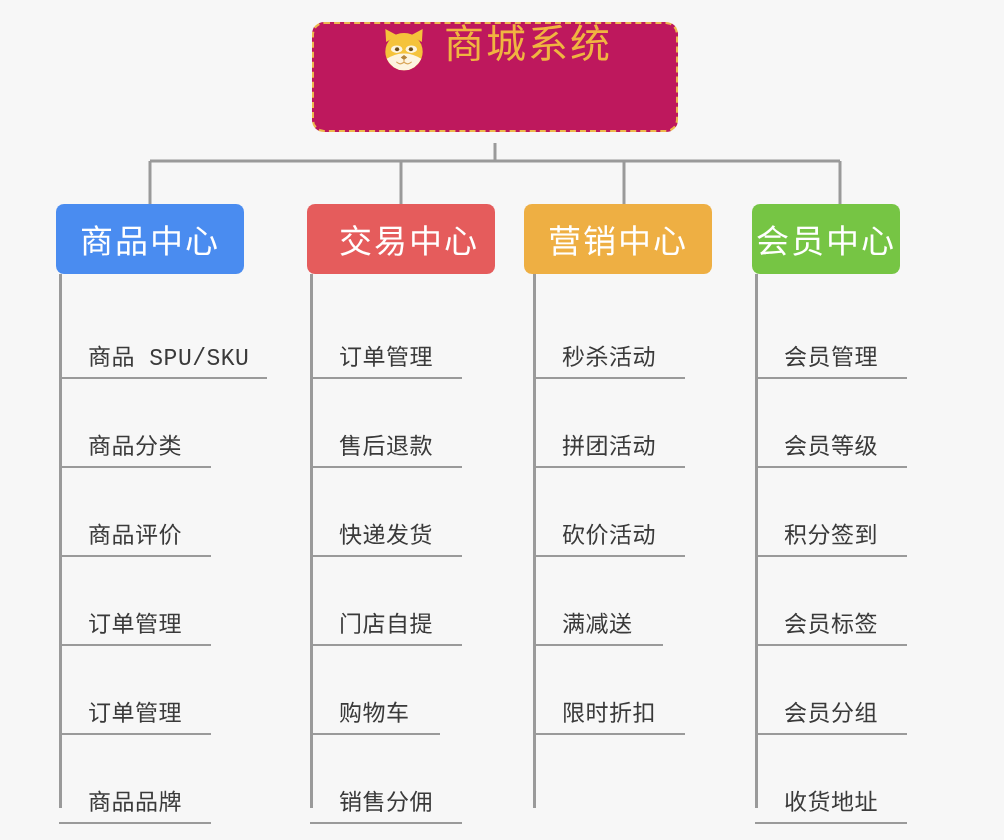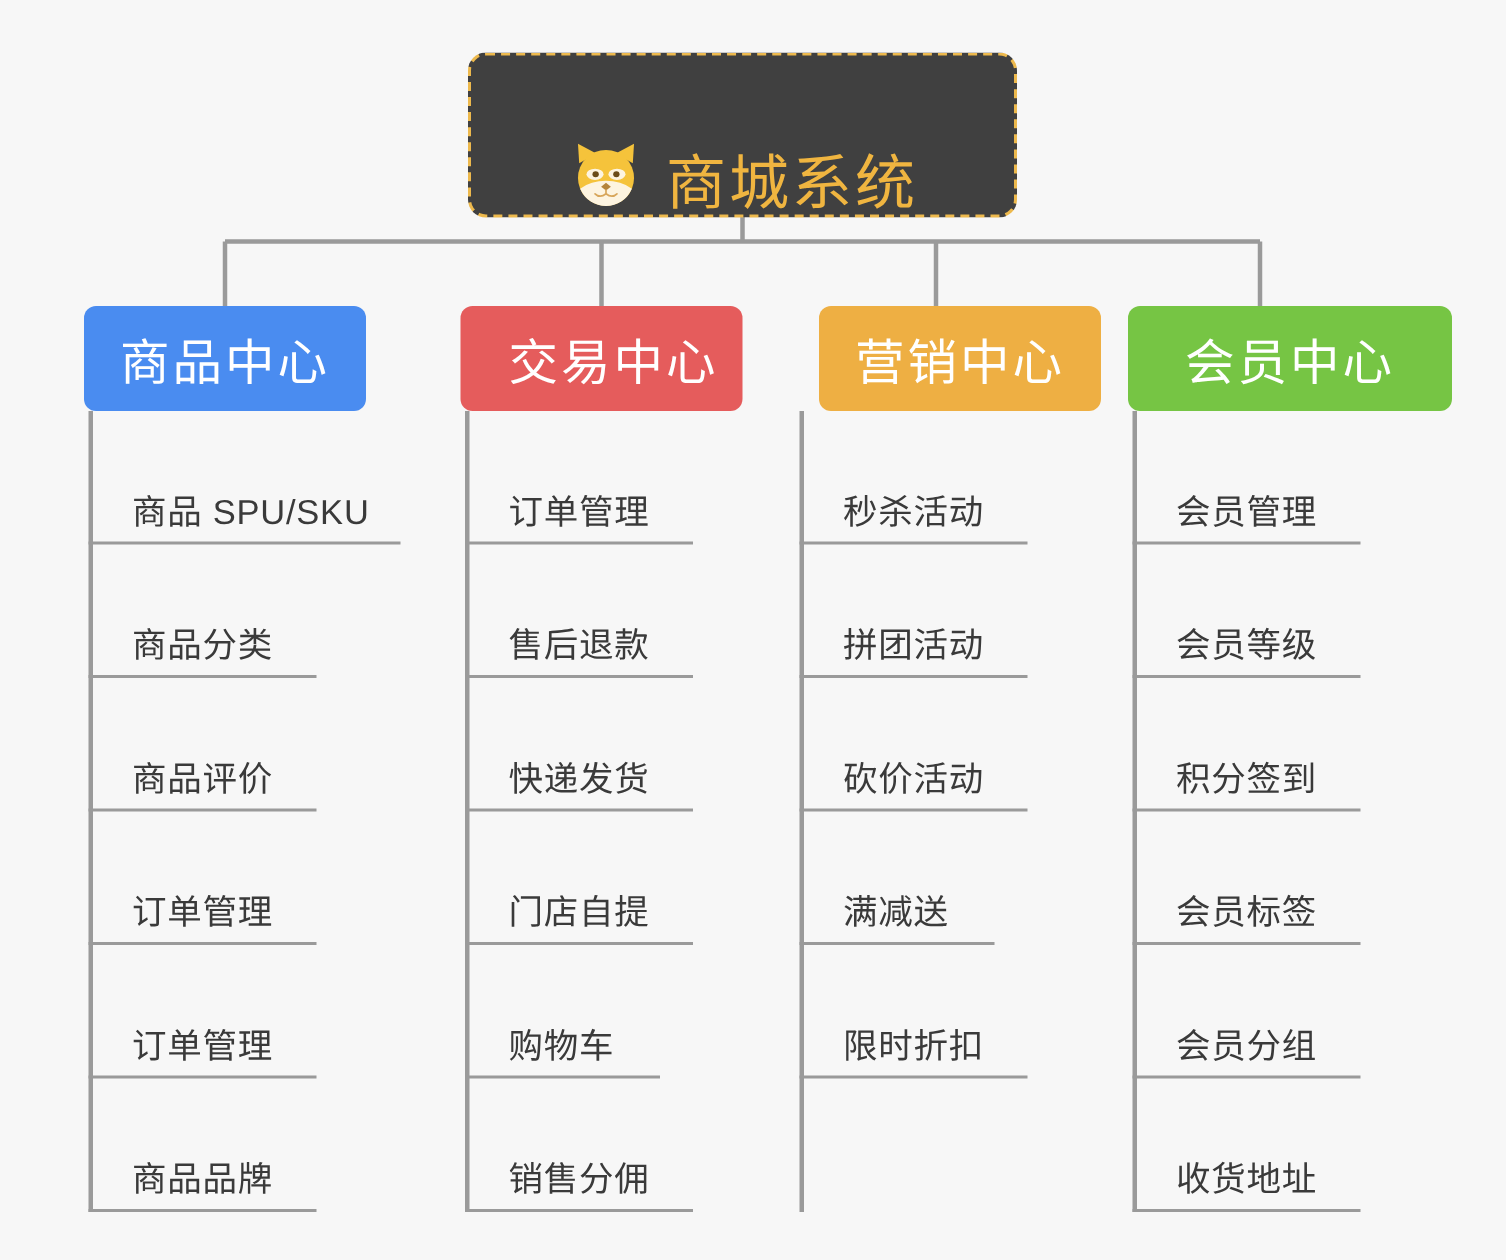--- a/index.html
+++ b/index.html
@@ -37,15 +37,15 @@
   .root-node {
     position: absolute;
     left: 312px;
-    top: 35px;
+    top: 22px;
     width: 366px;
     height: 110px;
     box-sizing: border-box;
-    background: #404040;
+    background: #be185d;
     border: 2px dashed #edb94d;
     border-radius: 12px;
     display: flex;
-    align-items: flex-end;
+    align-items: flex-start;
     justify-content: center;
     gap: 14px;
   }

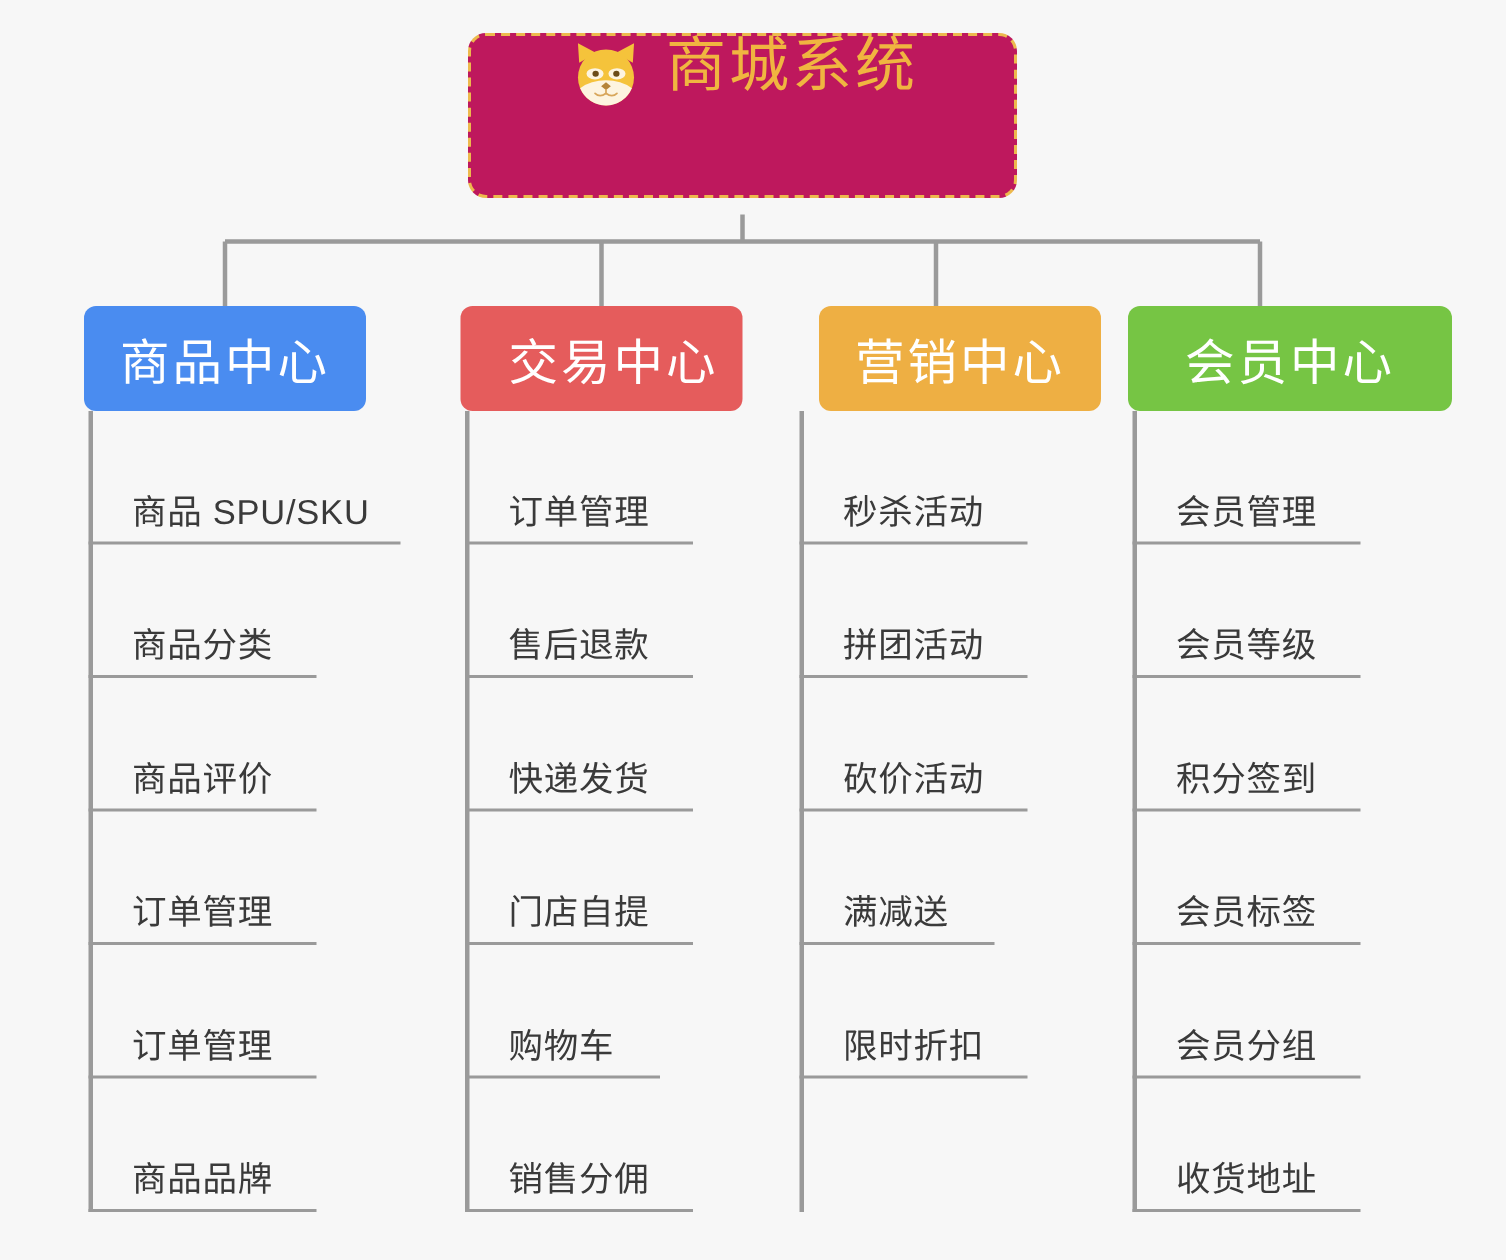--- a/index.html
+++ b/index.html
@@ -126,7 +126,7 @@
 
   #col-0 .cat-header { margin-left: 12px; width: 188px; }
   #col-1 .cat-header { margin-left: 12px; width: 188px; padding-left: 16px; }
-  #col-2 .cat-header { margin-left: 28px; width: 188px; }
+  #col-2 .cat-header { margin-left: 6px; width: 188px; }
   #col-3 .cat-header { margin-left: 12px; width: 216px; }
 </style>
 </head>

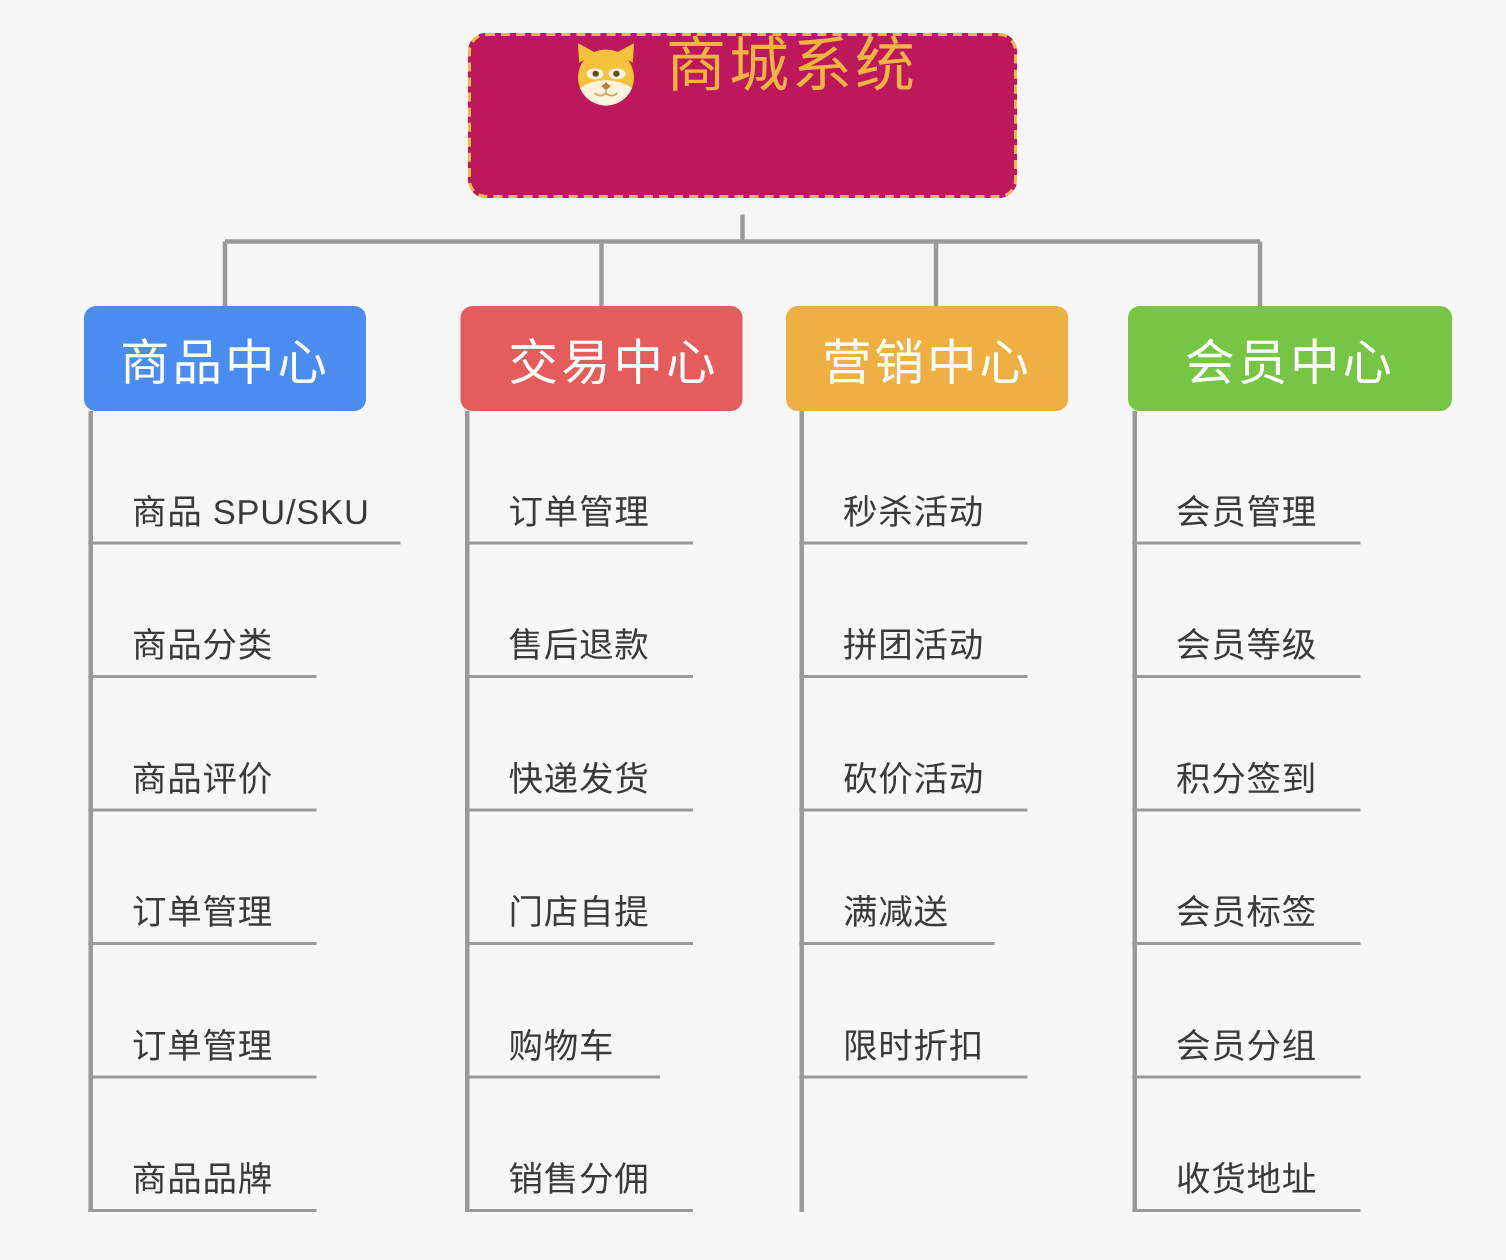--- a/index.html
+++ b/index.html
@@ -127,7 +127,7 @@
   #col-0 .cat-header { margin-left: 12px; width: 188px; }
   #col-1 .cat-header { margin-left: 12px; width: 188px; padding-left: 16px; }
   #col-2 .cat-header { margin-left: 6px; width: 188px; }
-  #col-3 .cat-header { margin-left: 12px; width: 216px; }
+  #col-3 .cat-header { margin-left: 12px; width: 148px; }
 </style>
 </head>
 <body>

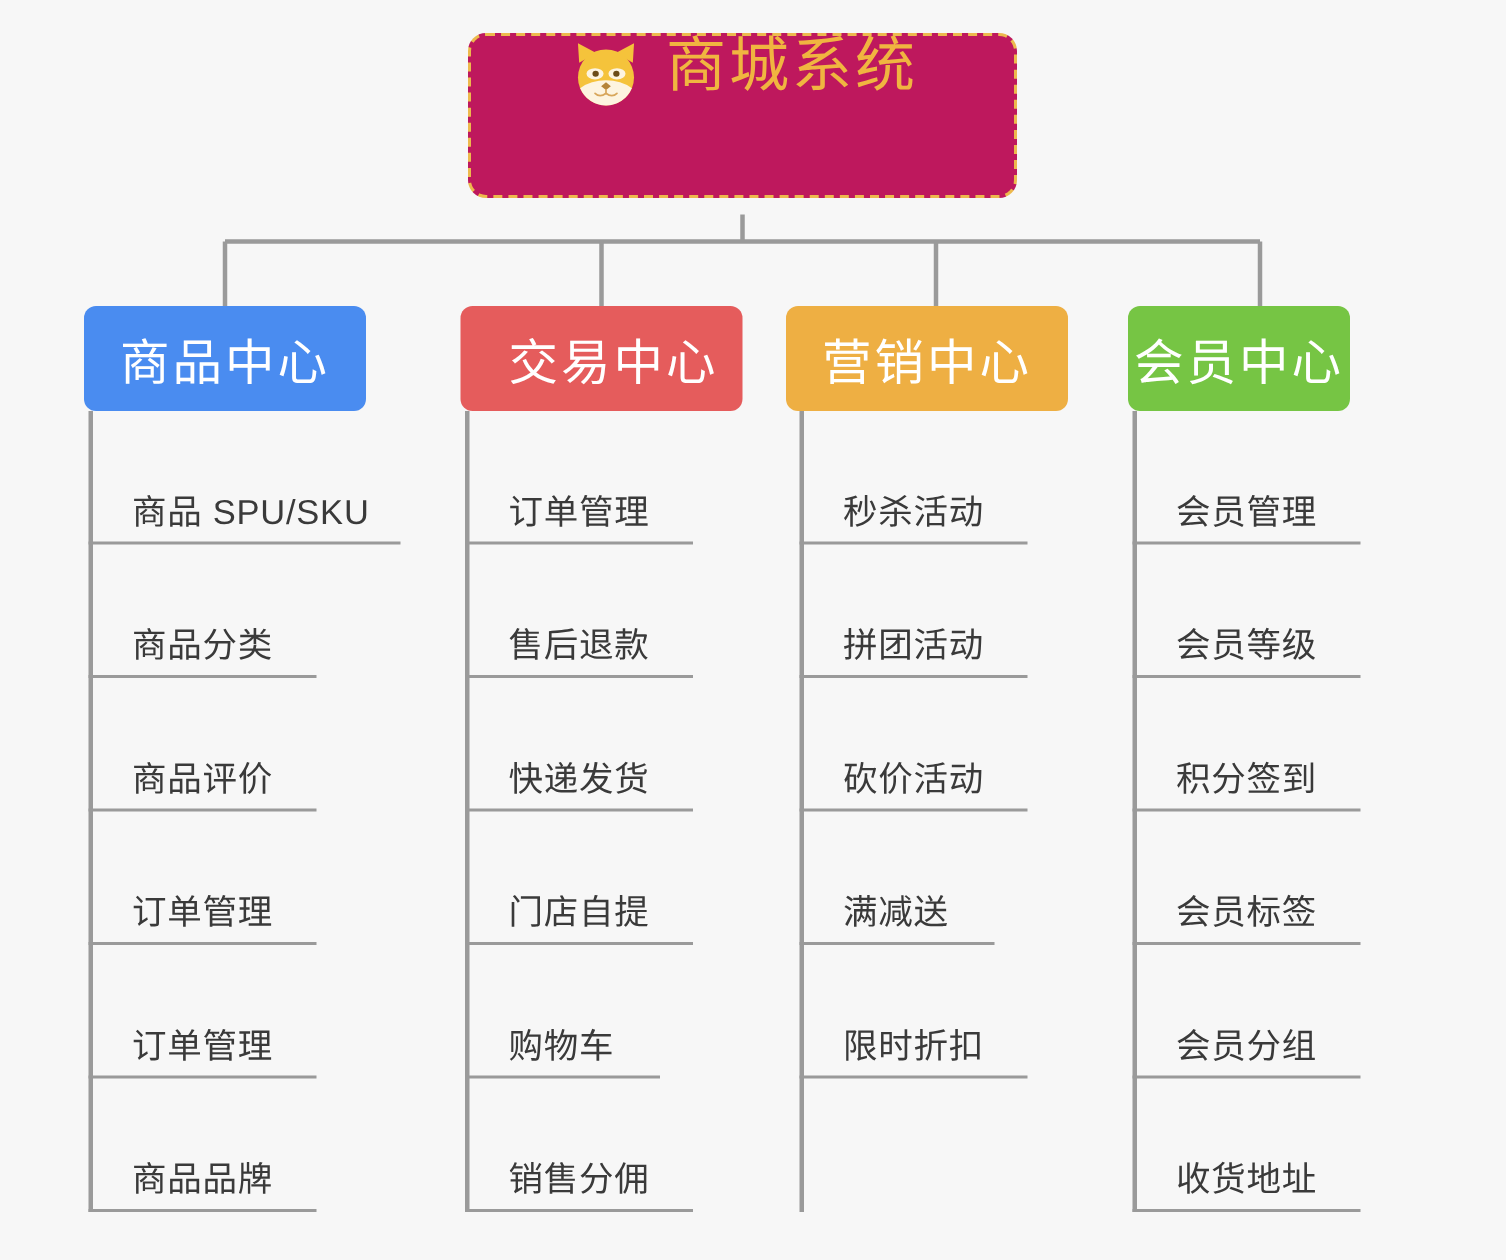--- a/index.html
+++ b/index.html
@@ -84,7 +84,8 @@
   .leaves {
     position: relative;
     margin-top: 0;
-    padding-top: 0;
+    padding-top: 16px;
+    font-family: Liberation Mono, monospace;
   }
   
   .spine {

